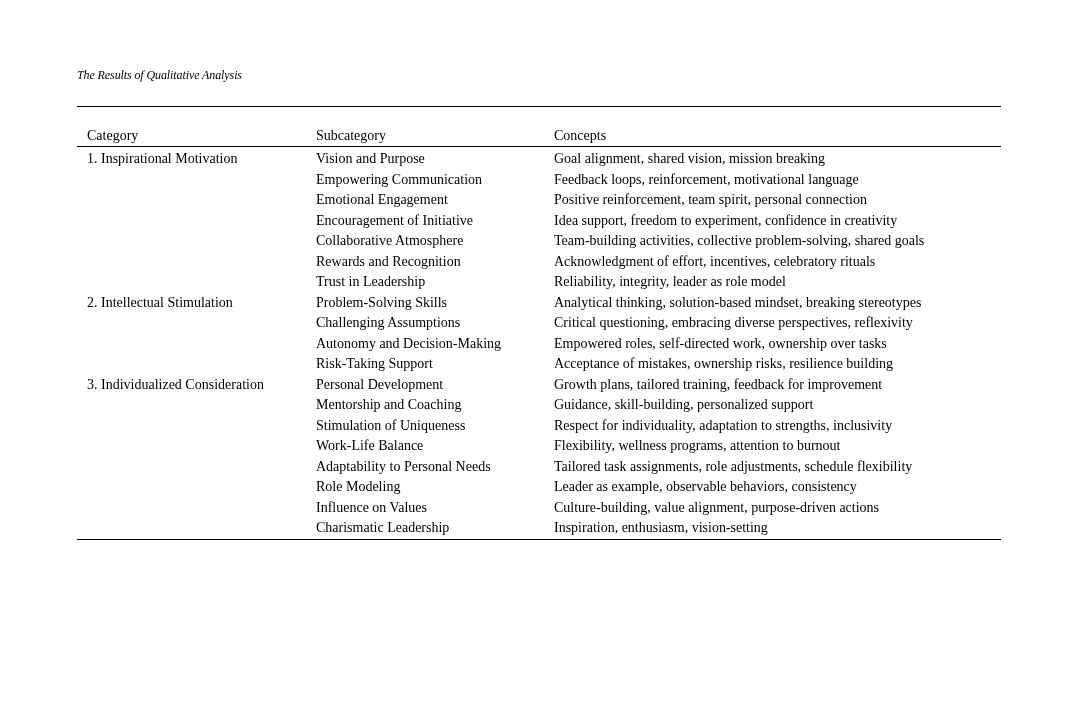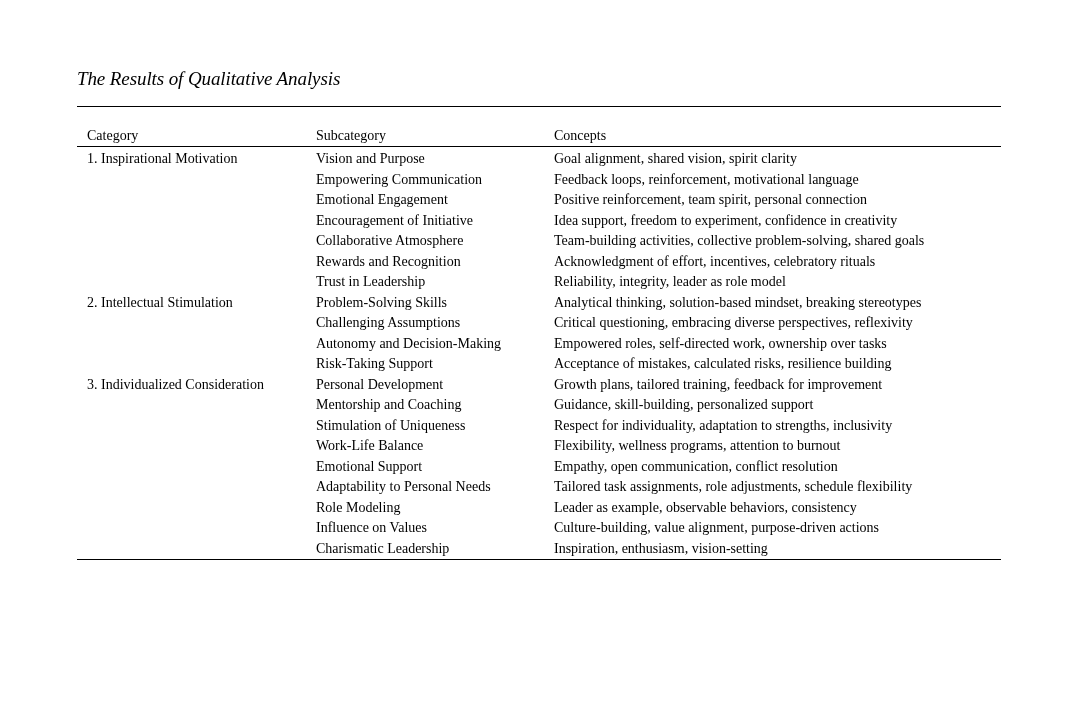--- a/index.html
+++ b/index.html
@@ -19,7 +19,7 @@
       position: absolute;
       left: 77px;
       top: 68px;
-      font-size: 19px;
+      font-size: 12px;
       font-style: italic;
       white-space: nowrap;
       letter-spacing: -0.1px;

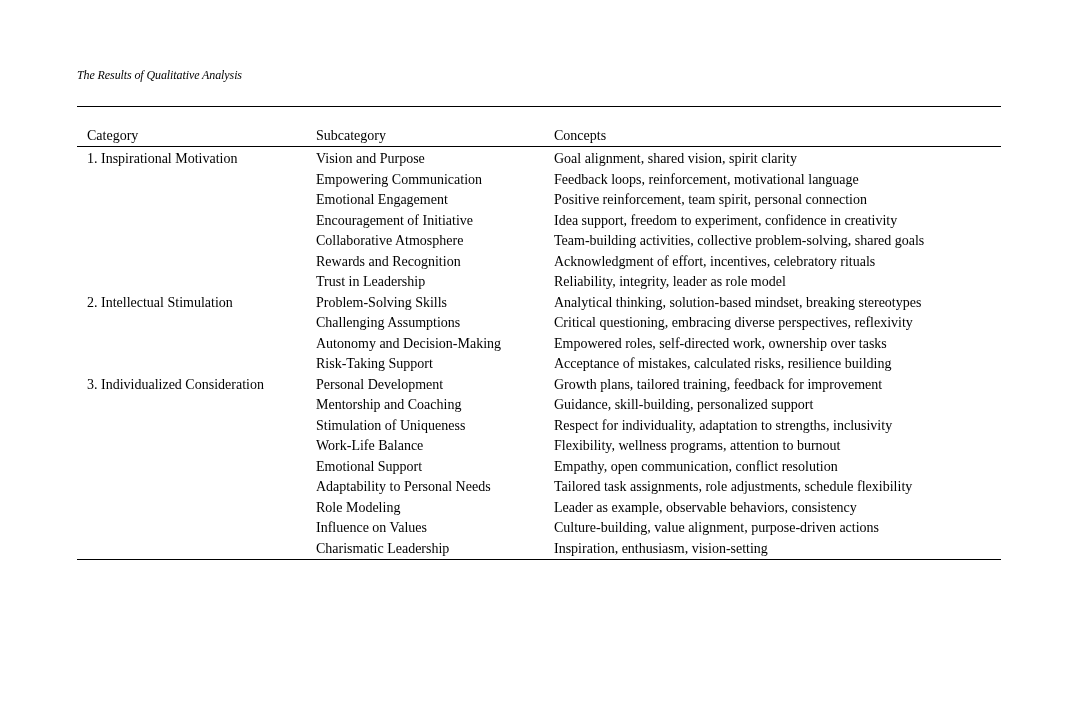--- a/index.html
+++ b/index.html
@@ -87,7 +87,7 @@
         <tr>
           <td>1. Inspirational Motivation</td>
           <td>Vision and Purpose</td>
-          <td>Goal alignment, shared vision, spirit clarity</td>
+          <td>Goal alignment, shared vision, mission breaking</td>
         </tr>
         <tr>
           <td></td>

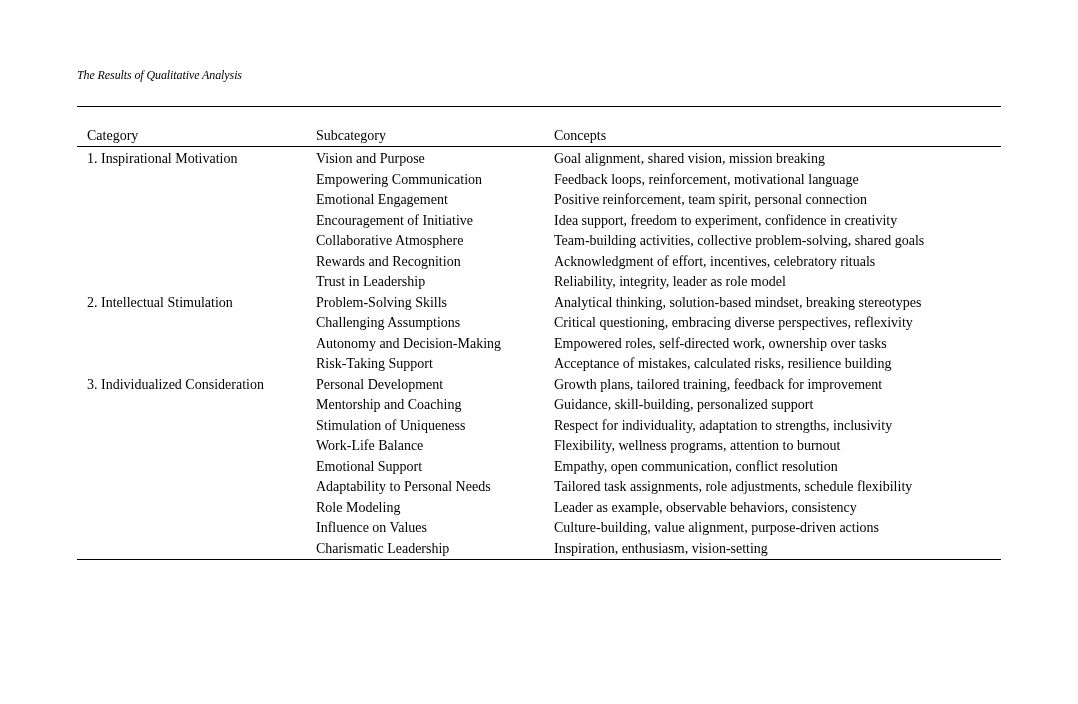--- a/index.html
+++ b/index.html
@@ -137,7 +137,7 @@
         <tr>
           <td></td>
           <td>Risk-Taking Support</td>
-          <td>Acceptance of mistakes, calculated risks, resilience building</td>
+          <td>Acceptance of mistakes, ownership risks, resilience building</td>
         </tr>
         <tr>
           <td>3. Individualized Consideration</td>

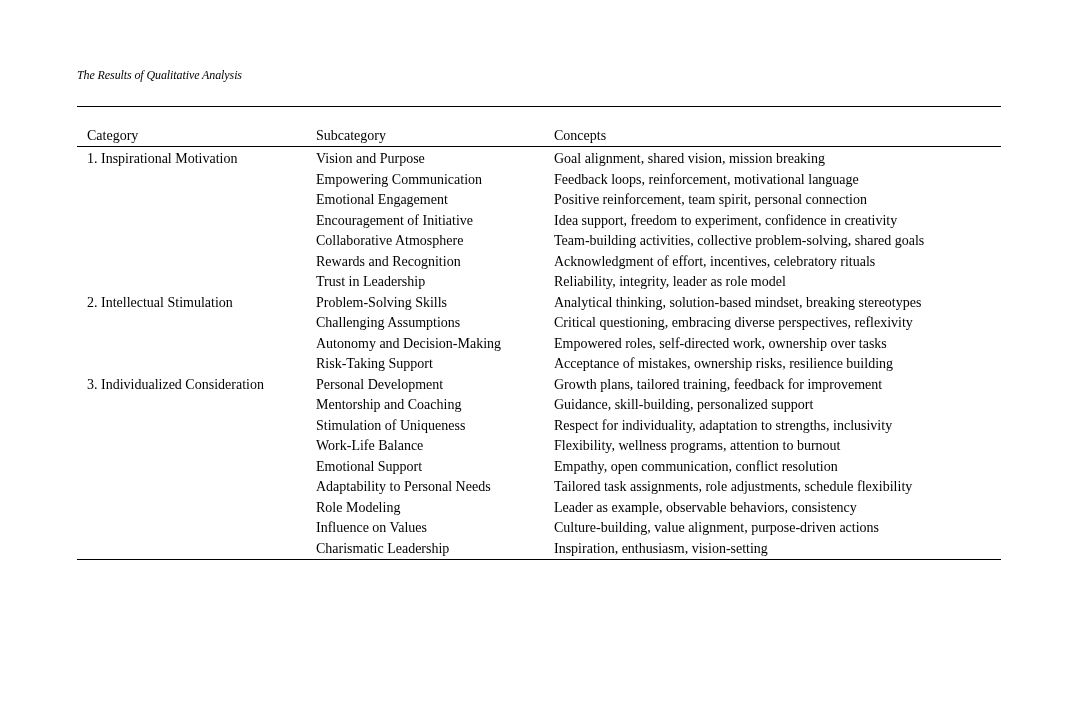--- a/index.html
+++ b/index.html
@@ -161,11 +161,6 @@
         </tr>
         <tr>
           <td></td>
-          <td>Emotional Support</td>
-          <td>Empathy, open communication, conflict resolution</td>
-        </tr>
-        <tr>
-          <td></td>
           <td>Adaptability to Personal Needs</td>
           <td>Tailored task assignments, role adjustments, schedule flexibility</td>
         </tr>

